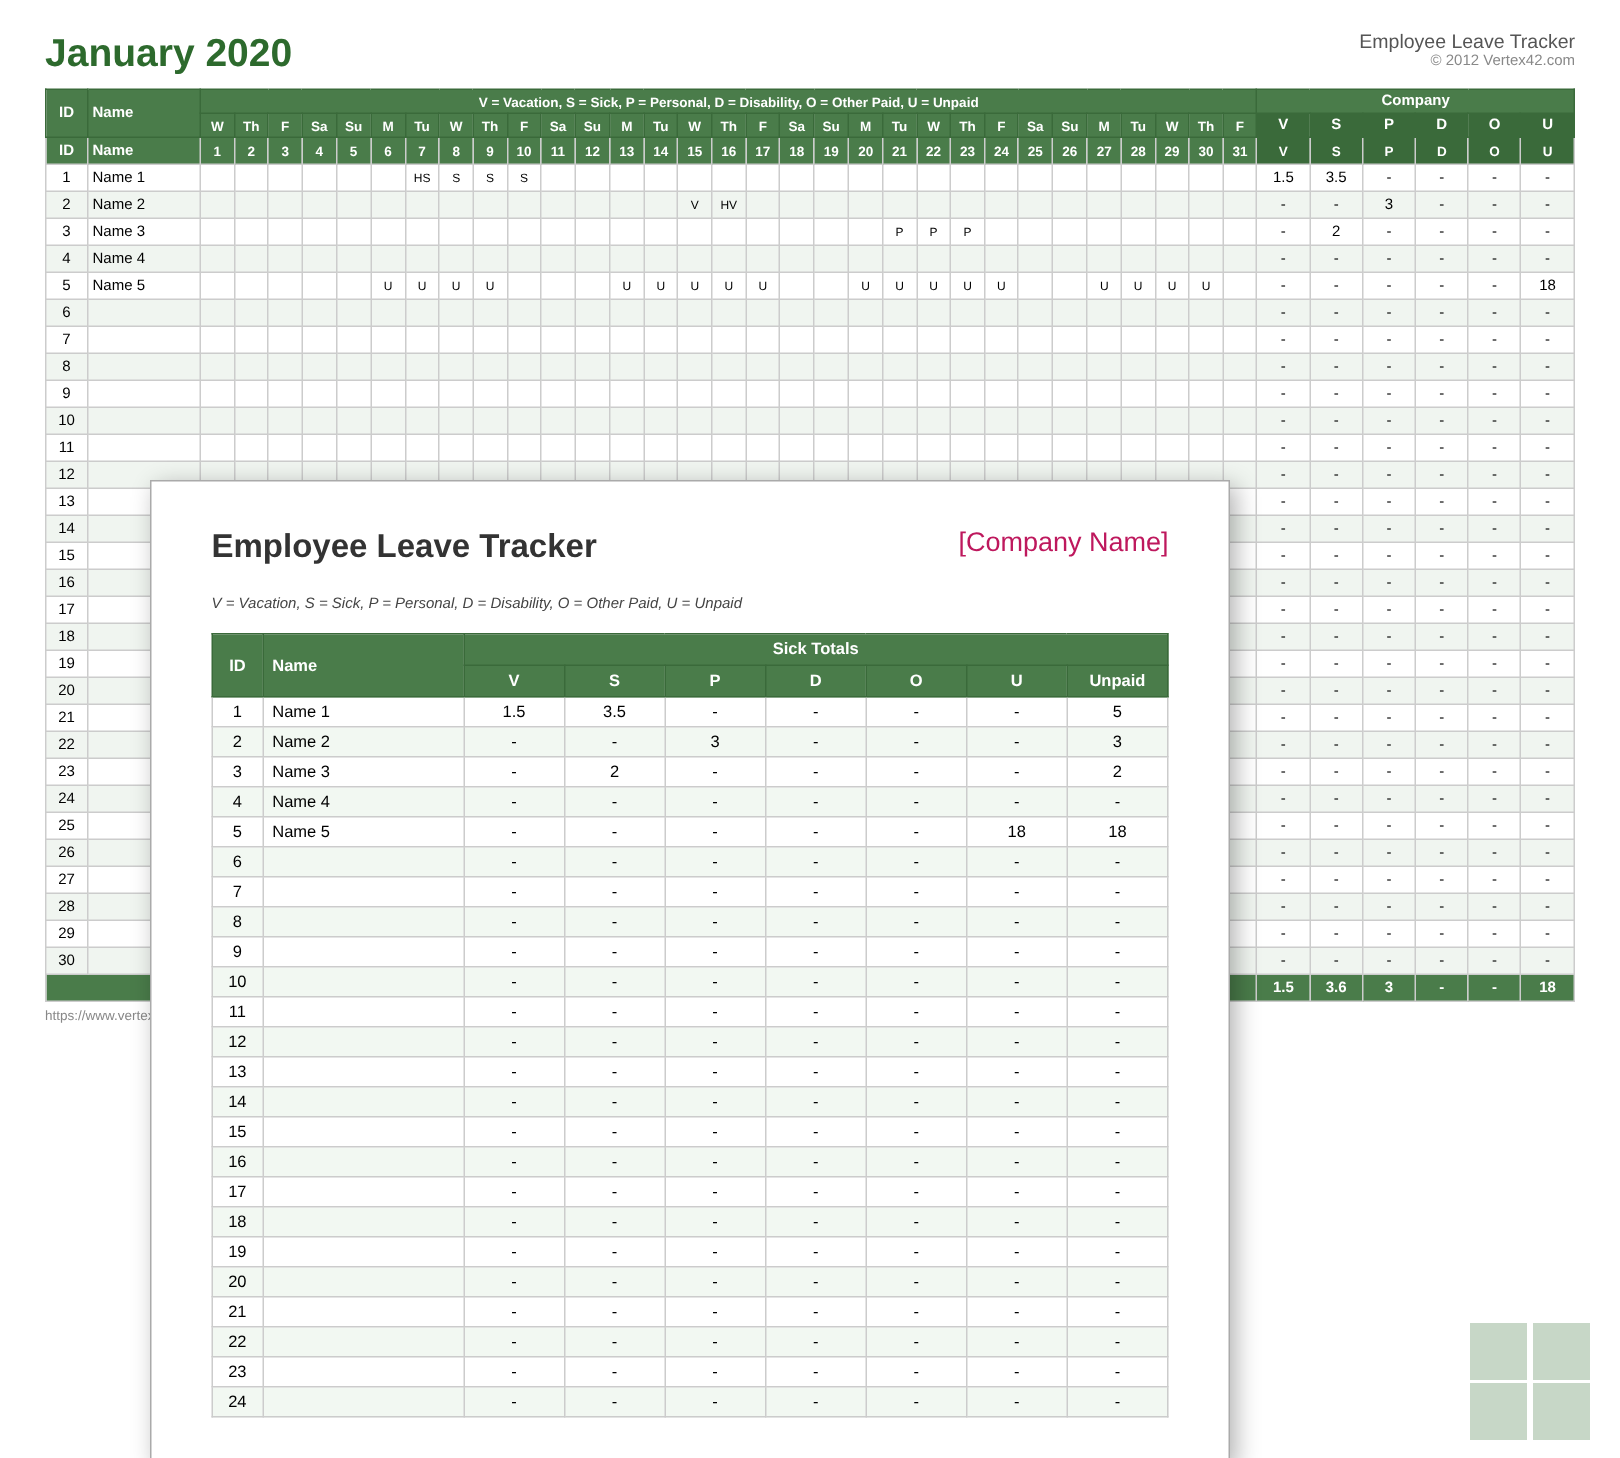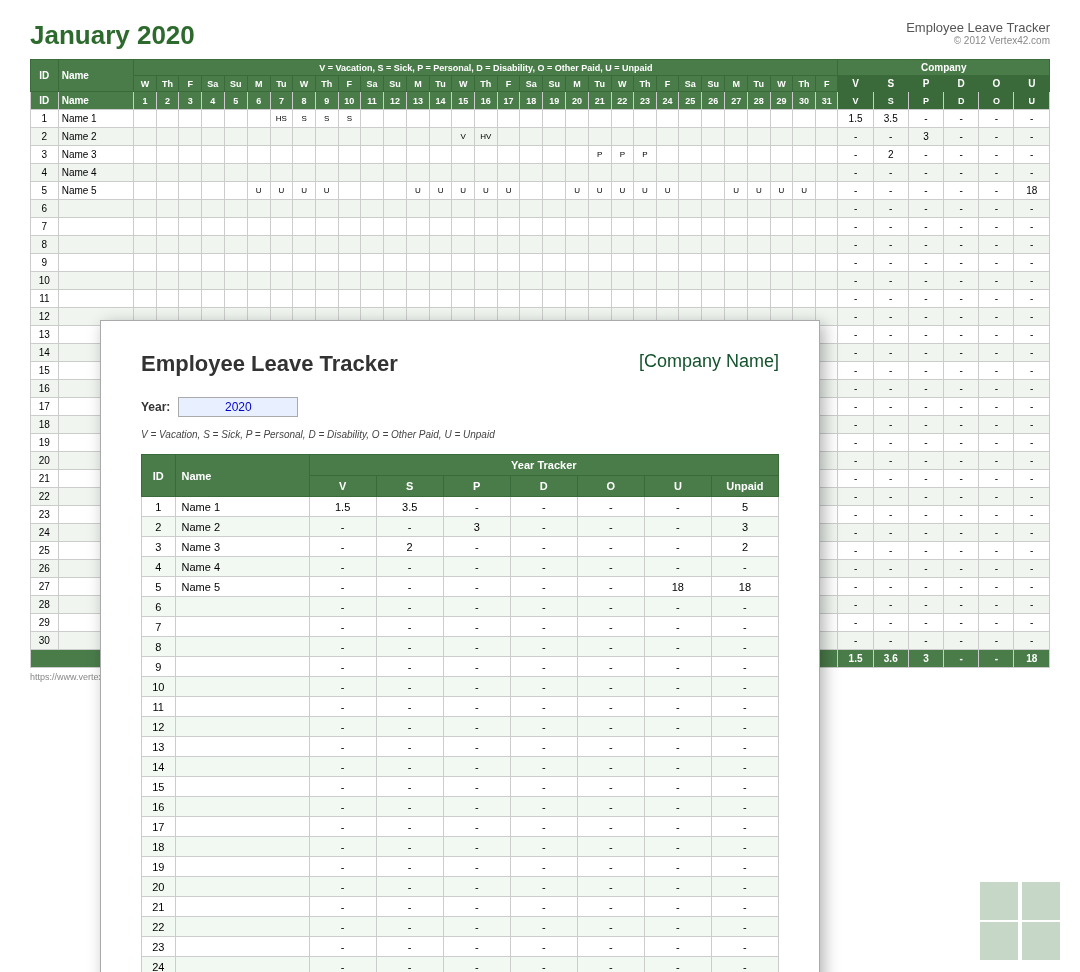--- a/index.html
+++ b/index.html
@@ -105,7 +105,7 @@
 
     .modal-company {
       font-size: 18px;
-      color: #14532d;
+      color: #be185d;
     }
 
     .year-row {

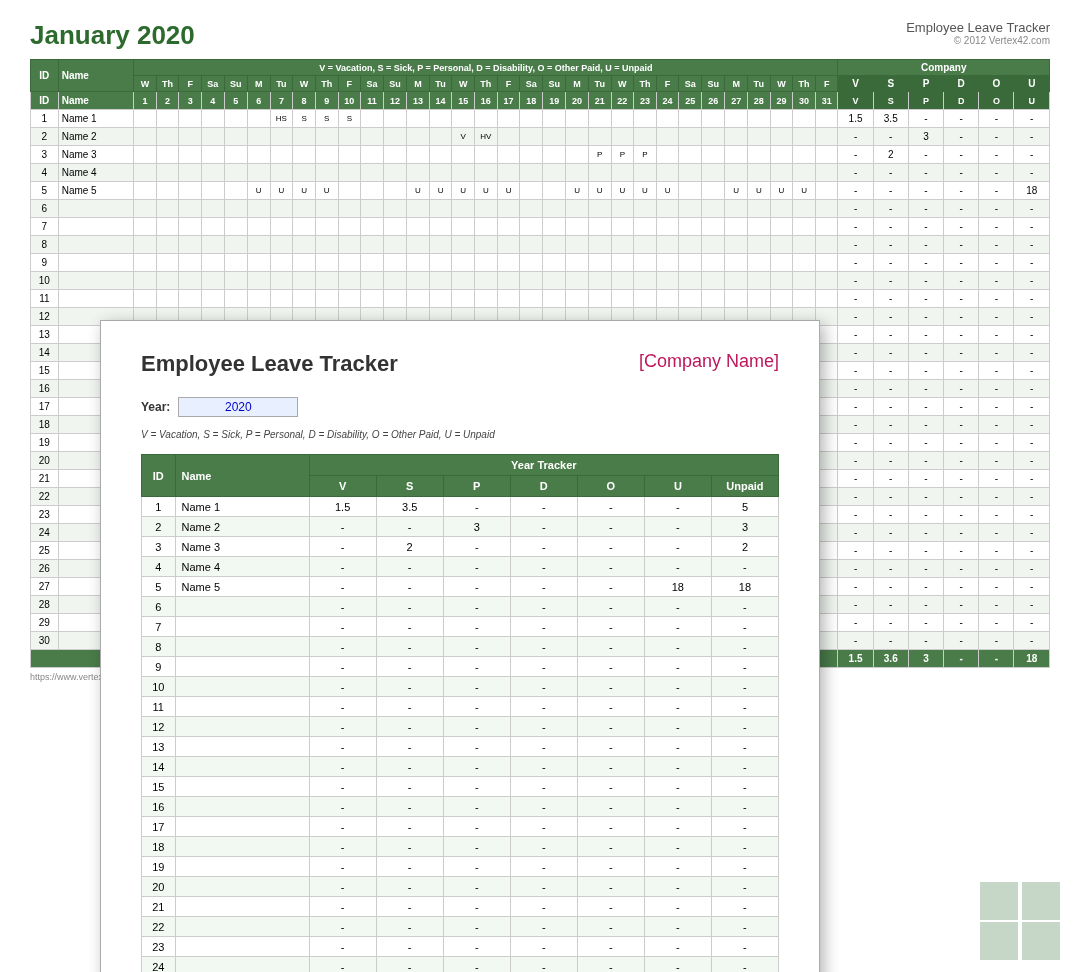--- a/index.html
+++ b/index.html
@@ -1567,10 +1567,6 @@
     <div class="modal-company">[Company Name]</div>
   </div>
 
-  <div class="year-row">
-    <span class="year-label">Year:</span>
-    <input class="year-input" type="text" value="2020" style="">
-  </div>
 
   <div class="legend-text">V = Vacation,  S = Sick, P = Personal, D = Disability, O = Other Paid, U = Unpaid</div>
 

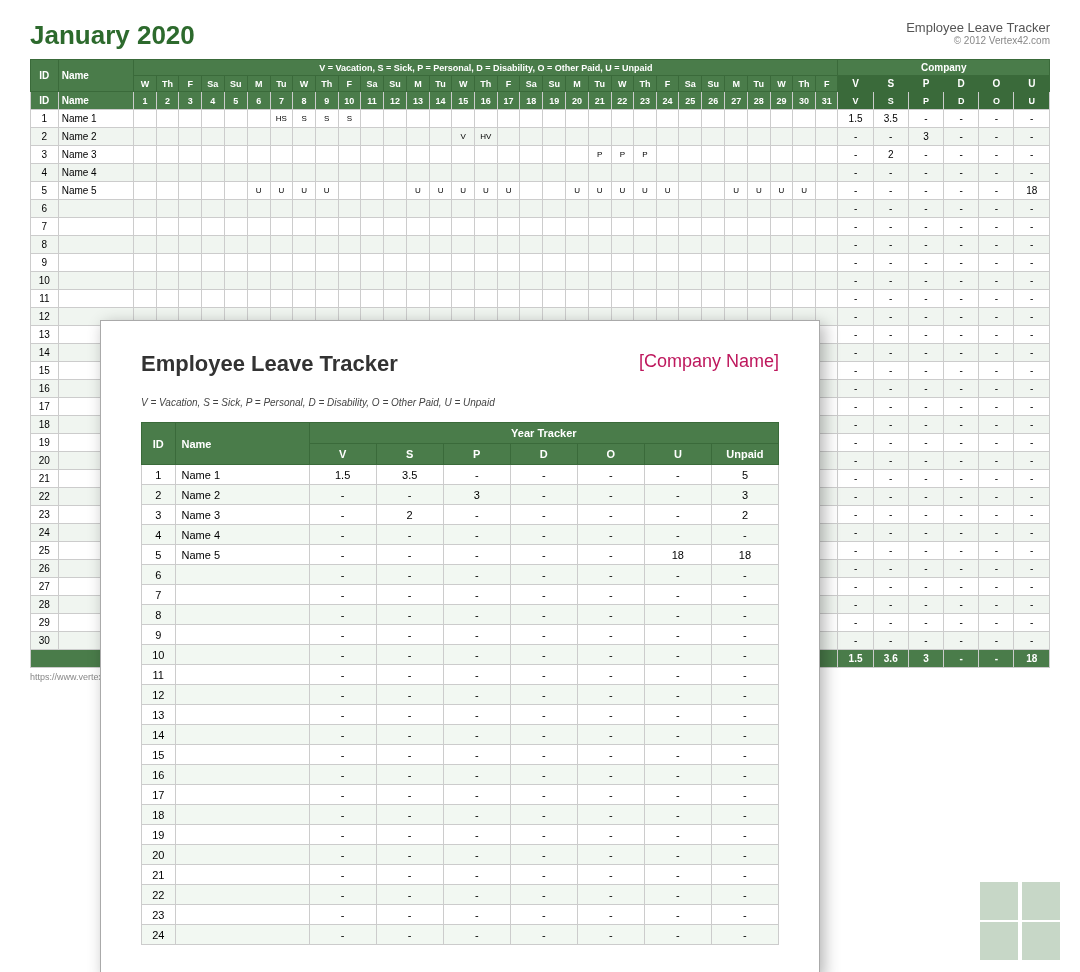--- a/index.html
+++ b/index.html
@@ -1575,7 +1575,7 @@
       <tr>
         <th class="col-id" rowspan="2">ID</th>
         <th class="col-name" rowspan="2">Name</th>
-        <th colspan="7">Year Tracker</th>
+        <th colspan="7">Sick Totals</th>
       </tr>
       <tr>
         <th class="col-val">V</th>

